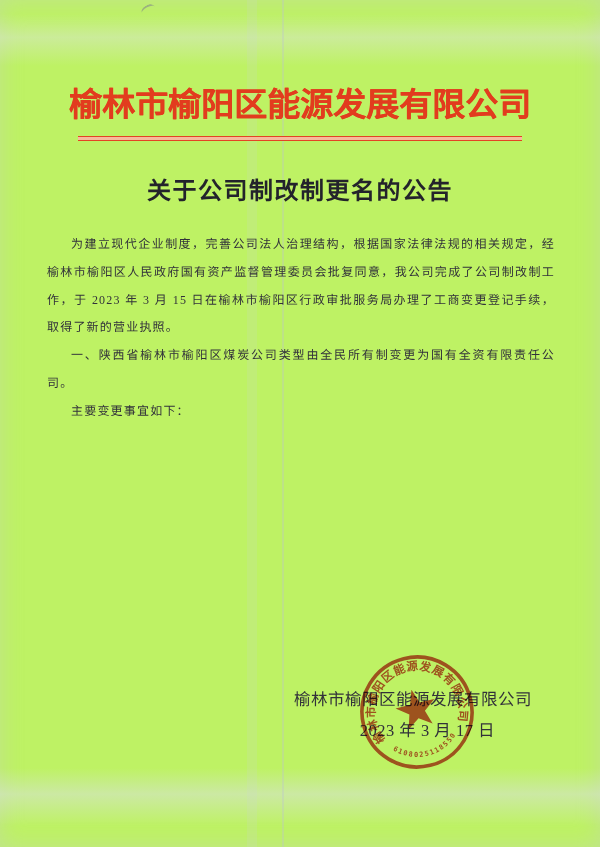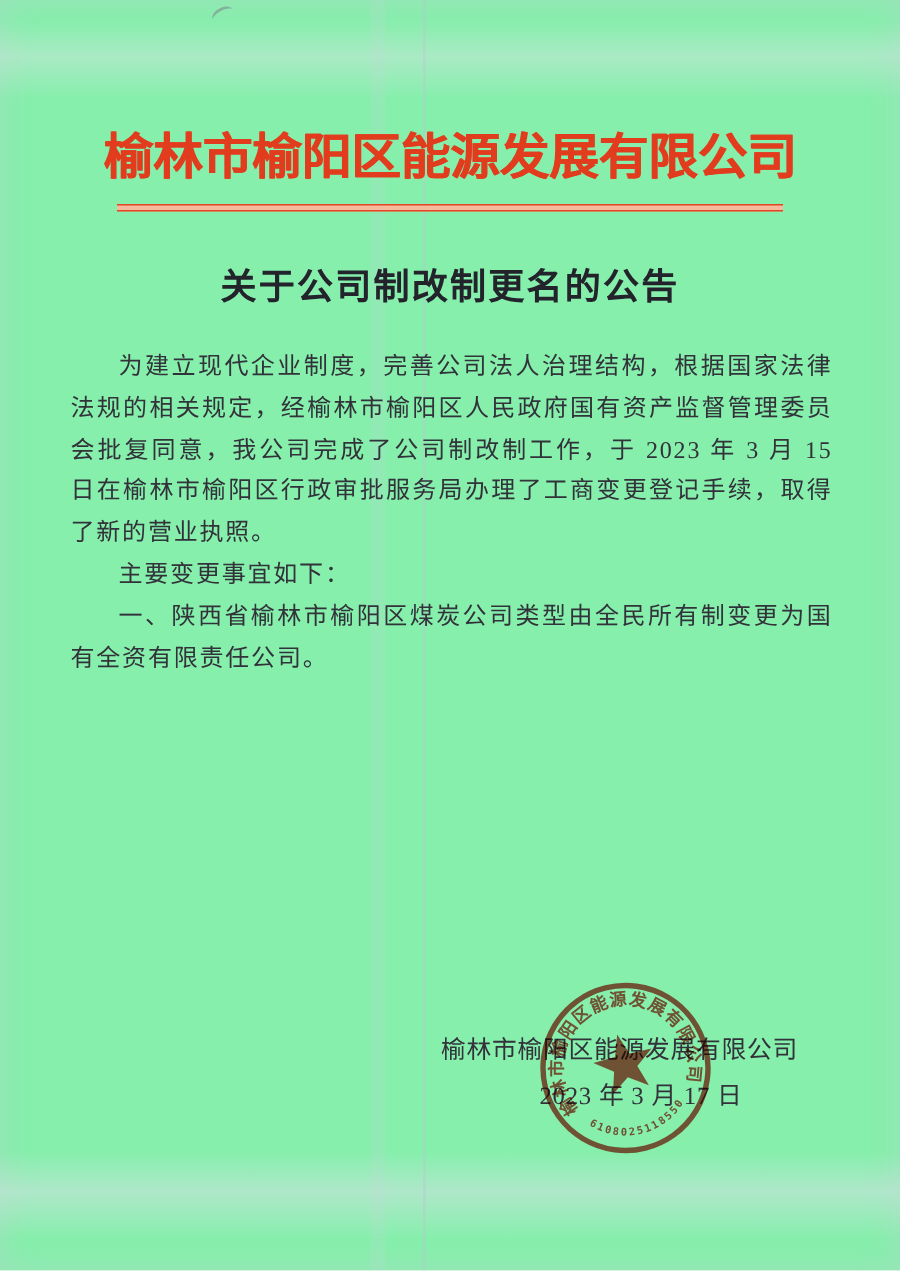--- a/index.html
+++ b/index.html
@@ -7,7 +7,7 @@
     position:relative;
     width:600px;height:847px;
     margin:0 auto;
-    background:#86efac;
+    background:#bef264;
     overflow:hidden;
     font-family:"Liberation Serif","DejaVu Serif",serif;
     box-shadow:inset 0 0 22px rgba(198,203,214,.38);

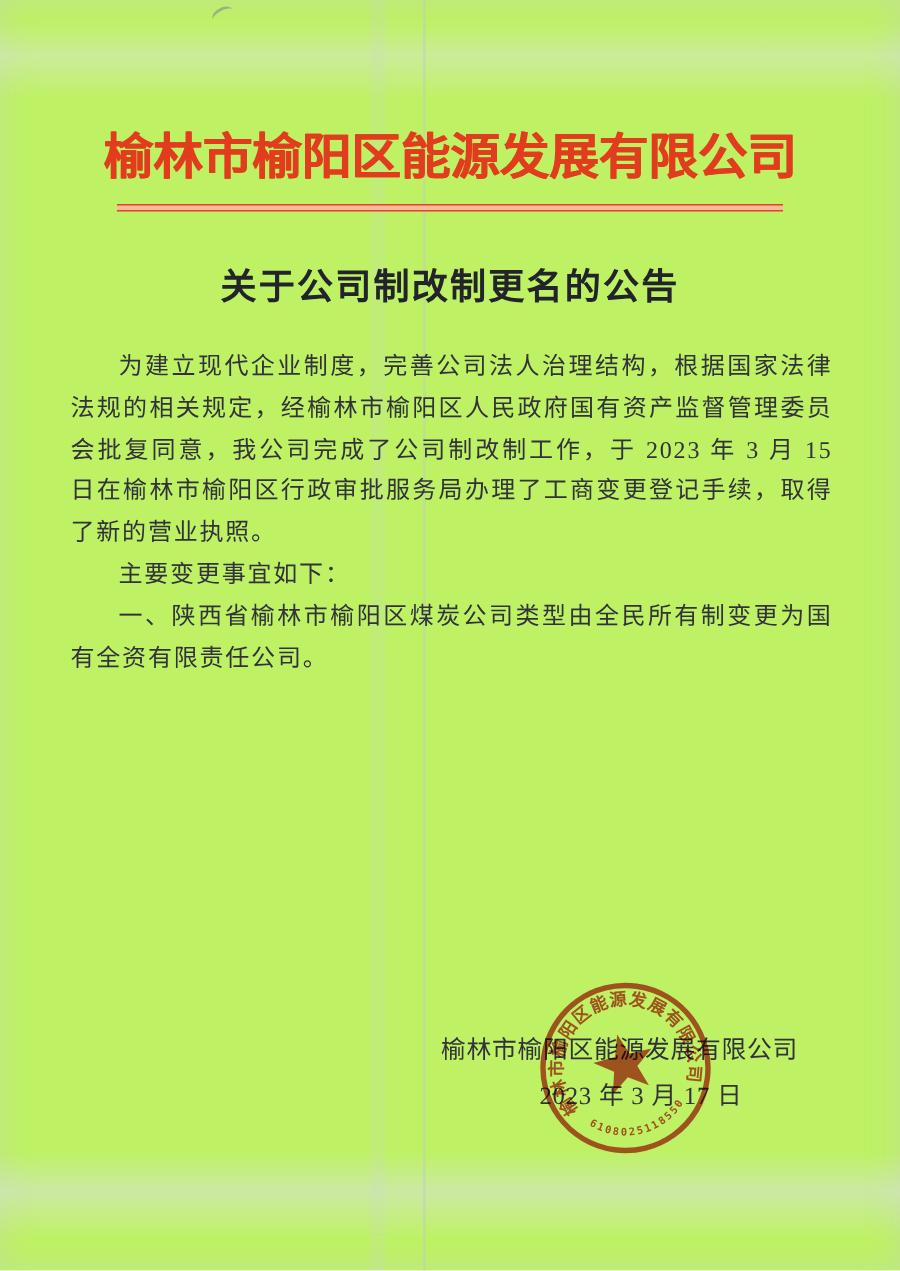--- a/index.html
+++ b/index.html
@@ -49,7 +49,7 @@
   .body-text{
     position:absolute;top:231px;left:47px;width:508px;
     color:#32323a;
-    font-size:16px;line-height:27.8px;letter-spacing:1.2px;
+    font-size:12px;line-height:27.8px;letter-spacing:1.2px;
     text-align:justify;
   }
   .body-text p{margin:0;text-indent:2em;}

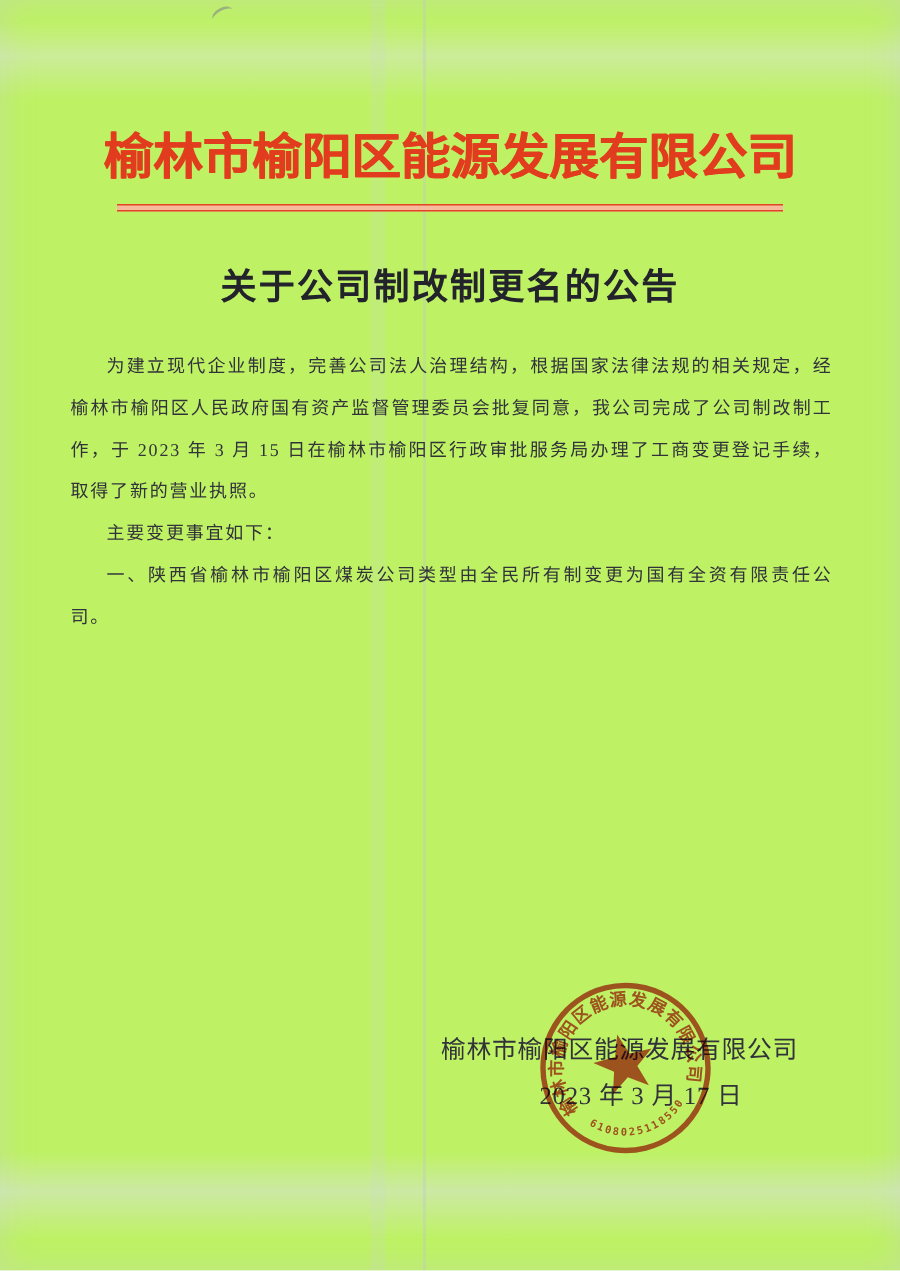--- a/index.html
+++ b/index.html
@@ -93,8 +93,8 @@
 
   <div class="body-text">
     <p>为建立现代企业制度，完善公司法人治理结构，根据国家法律法规的相关规定，经榆林市榆阳区人民政府国有资产监督管理委员会批复同意，我公司完成了公司制改制工作，于 2023 年 3 月 15 日在榆林市榆阳区行政审批服务局办理了工商变更登记手续，取得了新的营业执照。</p>
+    <p>一、陕西省榆林市榆阳区煤炭公司类型由全民所有制变更为国有全资有限责任公司。</p>
     <p>主要变更事宜如下：</p>
-    <p>一、陕西省榆林市榆阳区煤炭公司类型由全民所有制变更为国有全资有限责任公司。</p>
   </div>
 
   <div class="signature">榆林市榆阳区能源发展有限公司</div>

